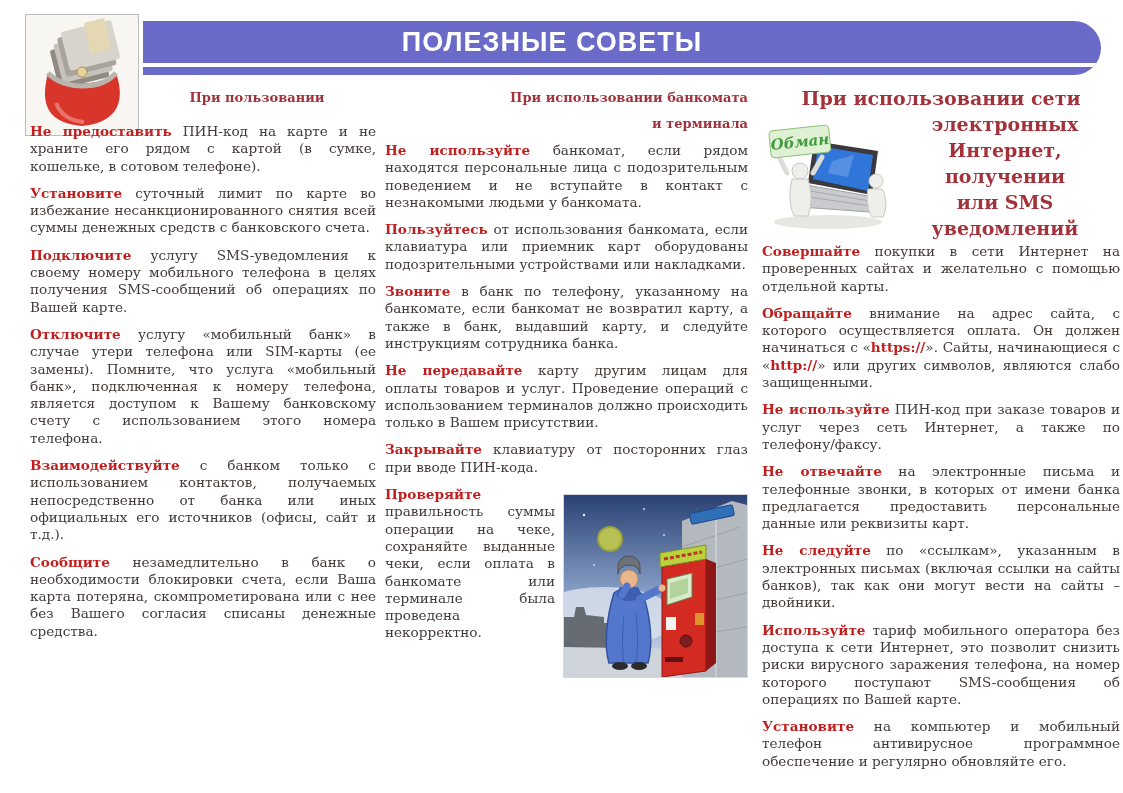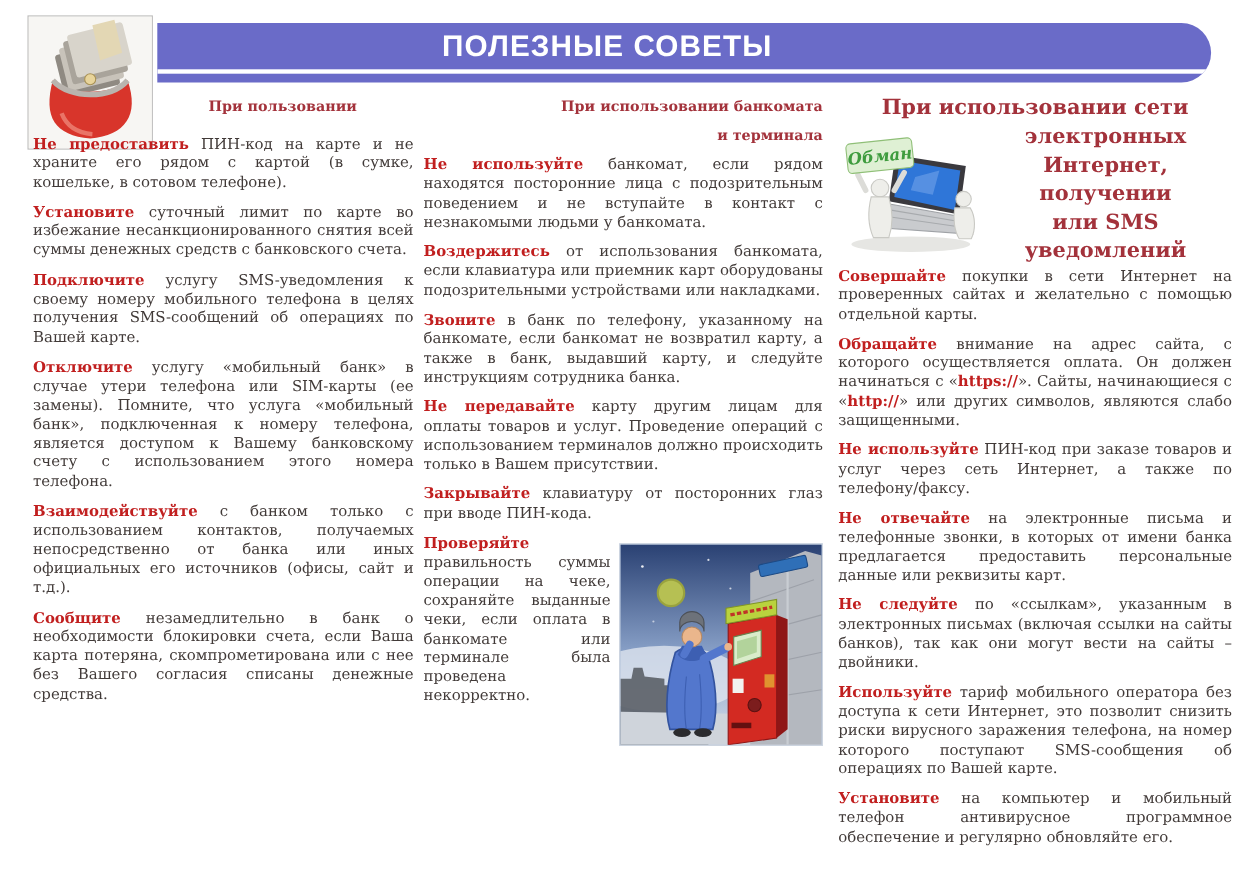--- a/index.html
+++ b/index.html
@@ -81,7 +81,7 @@
       <div>При использовании банкомата</div>
       <div>и терминала</div>
     </div>
-    <p class="tip"><span class="lead">Не используйте</span><span>  банкомат, если рядом находятся посторонние лица с подозрительным поведением и не вступайте в контакт с незнакомыми людьми у банкомата.</span></p>
+    <p class="tip"><span class="lead">Не используйте</span><span>  банкомат, если рядом находятся персональные лица с подозрительным поведением и не вступайте в контакт с незнакомыми людьми у банкомата.</span></p>
     <p class="tip"><span class="lead">Воздержитесь</span><span> от использования банкомата, если клавиатура или приемник карт оборудованы подозрительными устройствами или накладками.</span></p>
     <p class="tip"><span class="lead">Звоните</span><span>  в банк по телефону, указанному на банкомате, если банкомат не возвратил карту, а также в банк, выдавший карту, и следуйте инструкциям сотрудника банка.</span></p>
     <p class="tip"><span class="lead">Не передавайте</span><span> карту другим лицам для оплаты товаров и услуг. Проведение операций с использованием терминалов должно происходить только в Вашем присутствии.</span></p>

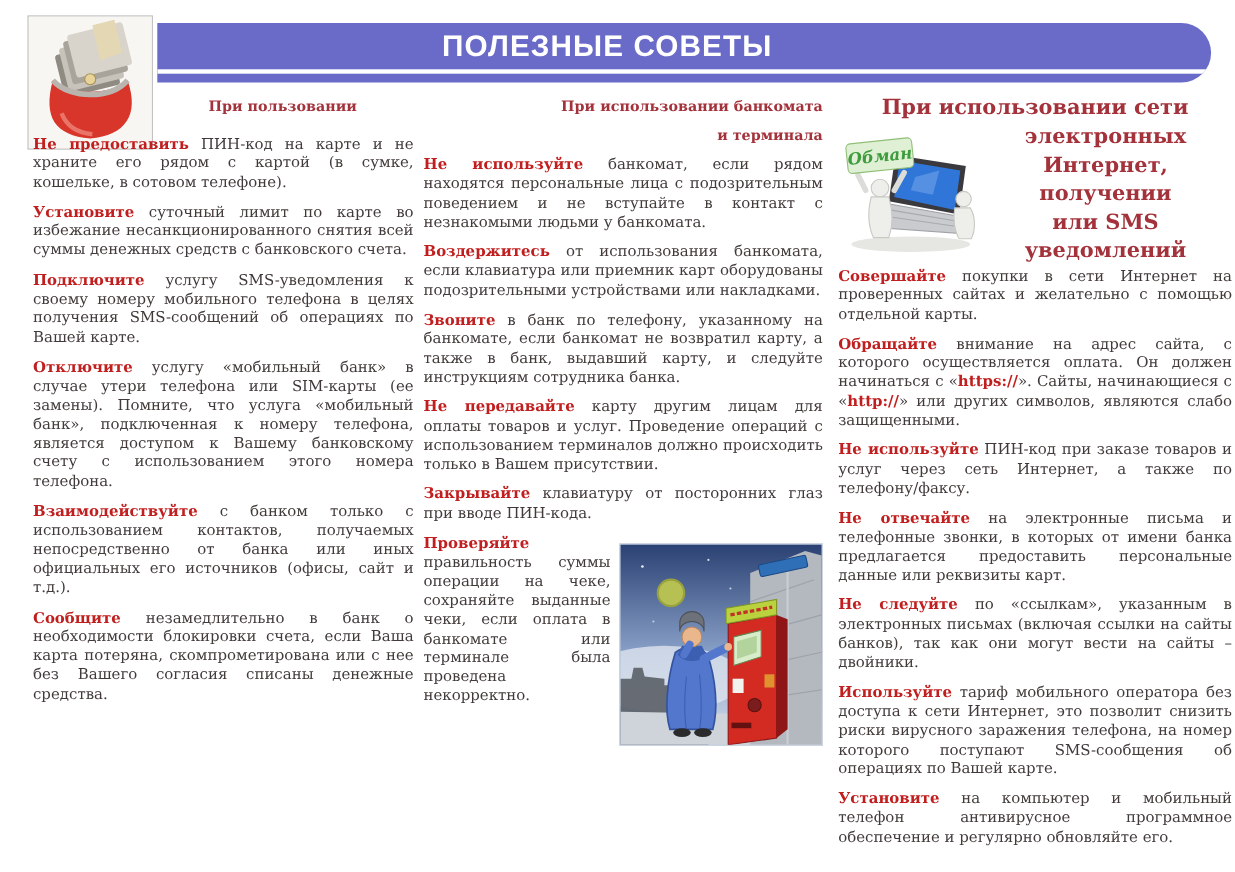--- a/index.html
+++ b/index.html
@@ -82,7 +82,7 @@
       <div>и терминала</div>
     </div>
     <p class="tip"><span class="lead">Не используйте</span><span>  банкомат, если рядом находятся персональные лица с подозрительным поведением и не вступайте в контакт с незнакомыми людьми у банкомата.</span></p>
-    <p class="tip"><span class="lead">Воздержитесь</span><span> от использования банкомата, если клавиатура или приемник карт оборудованы подозрительными устройствами или накладками.</span></p>
+    <p class="tip"><span class="lead">Пользуйтесь</span><span> от использования банкомата, если клавиатура или приемник карт оборудованы подозрительными устройствами или накладками.</span></p>
     <p class="tip"><span class="lead">Звоните</span><span>  в банк по телефону, указанному на банкомате, если банкомат не возвратил карту, а также в банк, выдавший карту, и следуйте инструкциям сотрудника банка.</span></p>
     <p class="tip"><span class="lead">Не передавайте</span><span> карту другим лицам для оплаты товаров и услуг. Проведение операций с использованием терминалов должно происходить только в Вашем присутствии.</span></p>
     <p class="tip"><span class="lead">Закрывайте</span><span> клавиатуру от посторонних глаз при вводе ПИН-кода.</span></p>

